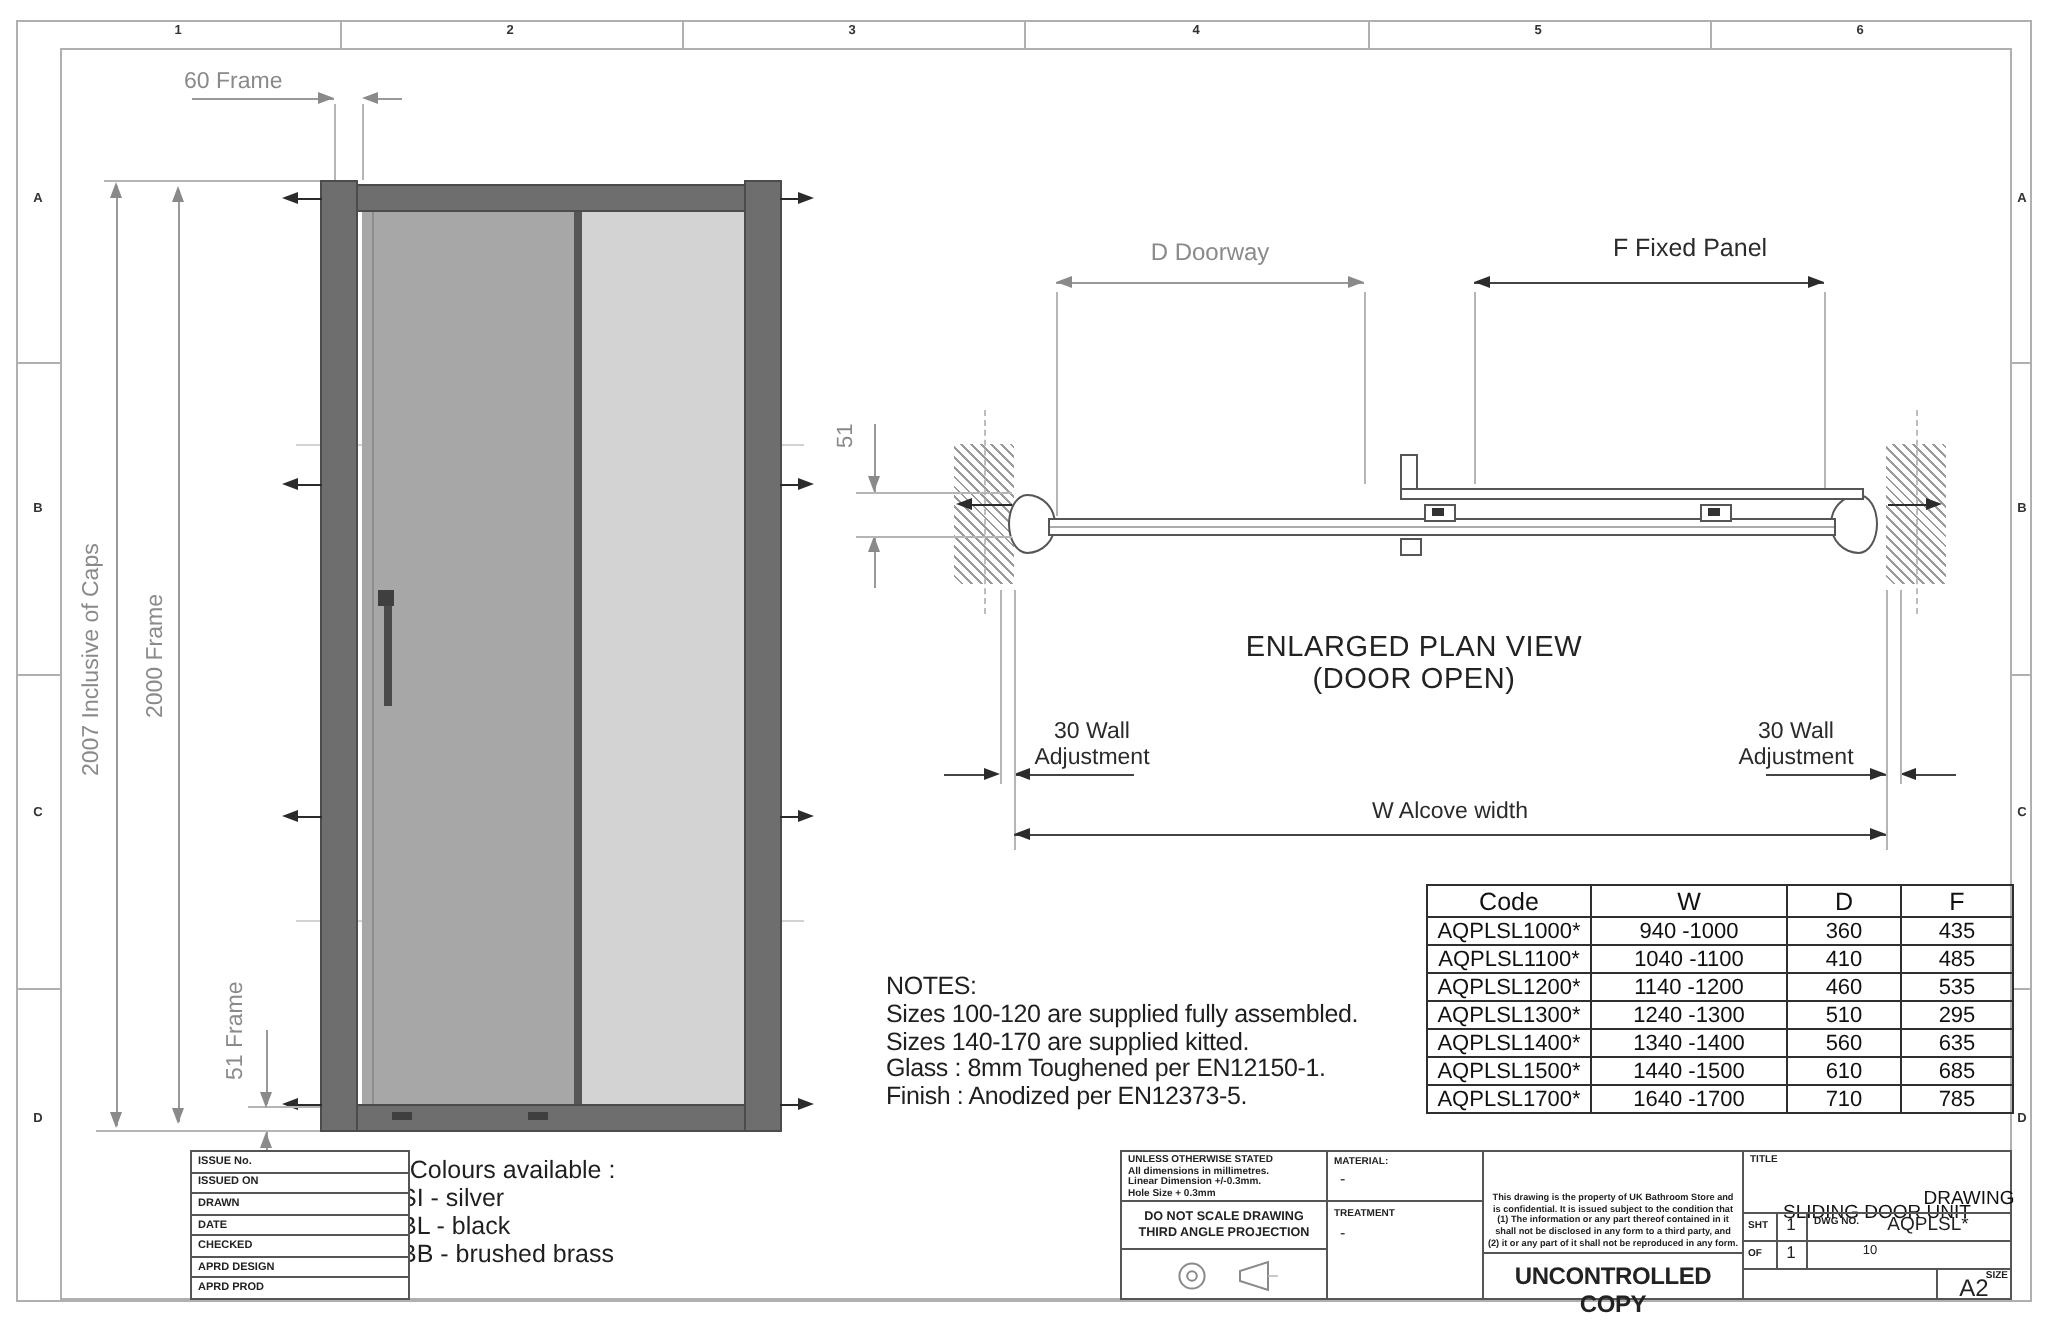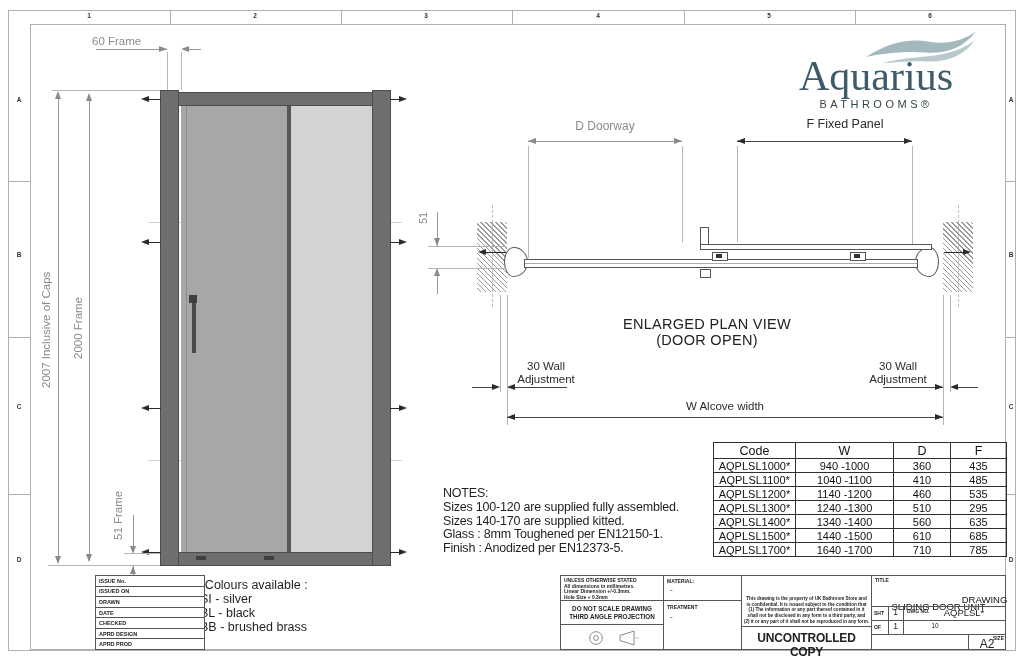--- a/index.html
+++ b/index.html
@@ -65,14 +65,6 @@
   <span class="zlbl" style="left:1006px;top:403px;width:10px;">C</span>
   <span class="zlbl" style="left:1006px;top:556px;width:10px;">D</span>
 
-  <div class="abs" style="left:770px;top:28px;width:212px;height:84px;">
-    <svg style="position:absolute;left:88px;top:2px;" width="126" height="36" viewBox="0 0 130 40">
-      <path d="M4 30 C 28 14, 52 9, 74 13 C 96 17, 114 10, 126 2 C 112 20, 92 27, 70 25 C 48 23, 22 26, 4 30 Z" fill="#a4b9be"></path>
-      <path d="M22 37 C 46 30, 68 31, 88 27 C 104 24, 116 18, 124 12 C 114 28, 94 36, 72 35 C 54 34, 36 36, 22 37 Z" fill="#b9c9cd"></path>
-    </svg>
-    <div class="t" style="left:0;top:24px;width:212px;text-align:center;font-family:'Liberation Serif',serif;font-size:42px;color:#3d5b68;">Aquarius</div>
-    <div class="t" style="left:0;top:70px;width:212px;text-align:center;font-size:11px;letter-spacing:3.5px;color:#33454c;">BATHROOMS®</div>
-  </div>
 
   <div class="hl" style="left:148px;top:222px;width:254px;background:#d2d2d2;"></div>
   <div class="hl" style="left:148px;top:460px;width:254px;background:#d2d2d2;"></div>

